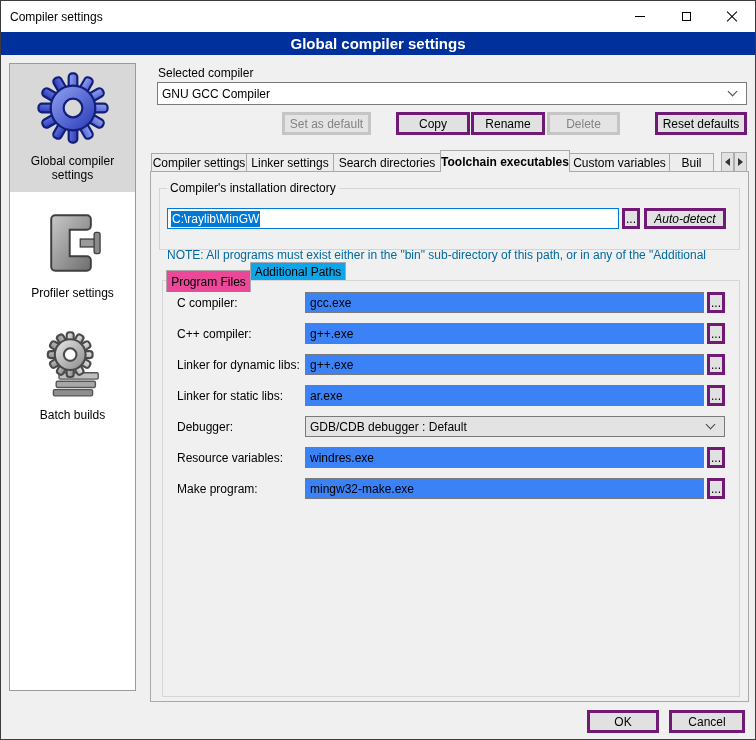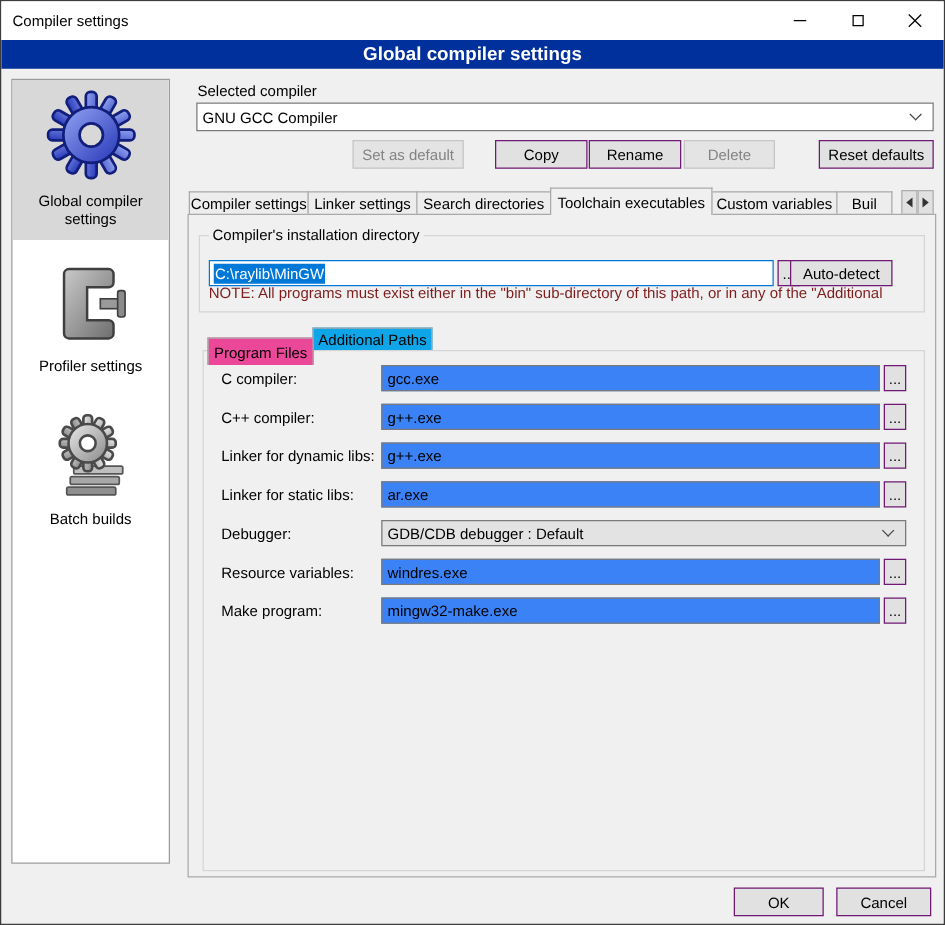--- a/index.html
+++ b/index.html
@@ -45,7 +45,7 @@
           transform:rotate(45deg); margin-left:auto; margin-right:6px; margin-top:-4px; flex:none; }
 
   
-  .btn { background:#E1E1E1; border:1px solid #701a75; font-size:12px; font-family:"Liberation Sans",sans-serif;
+  .btn { background:#E1E1E1; border:3px solid #701a75; font-size:12px; font-family:"Liberation Sans",sans-serif;
          display:inline-flex; align-items:center; justify-content:center; cursor:default; color:#000; }
   .btn.disabled { color:#838383; background:#E4E4E4; border-color:#C5C5C5; }
   .b-setdef { position:absolute; left:281px; top:111px; width:89px; height:23px; }

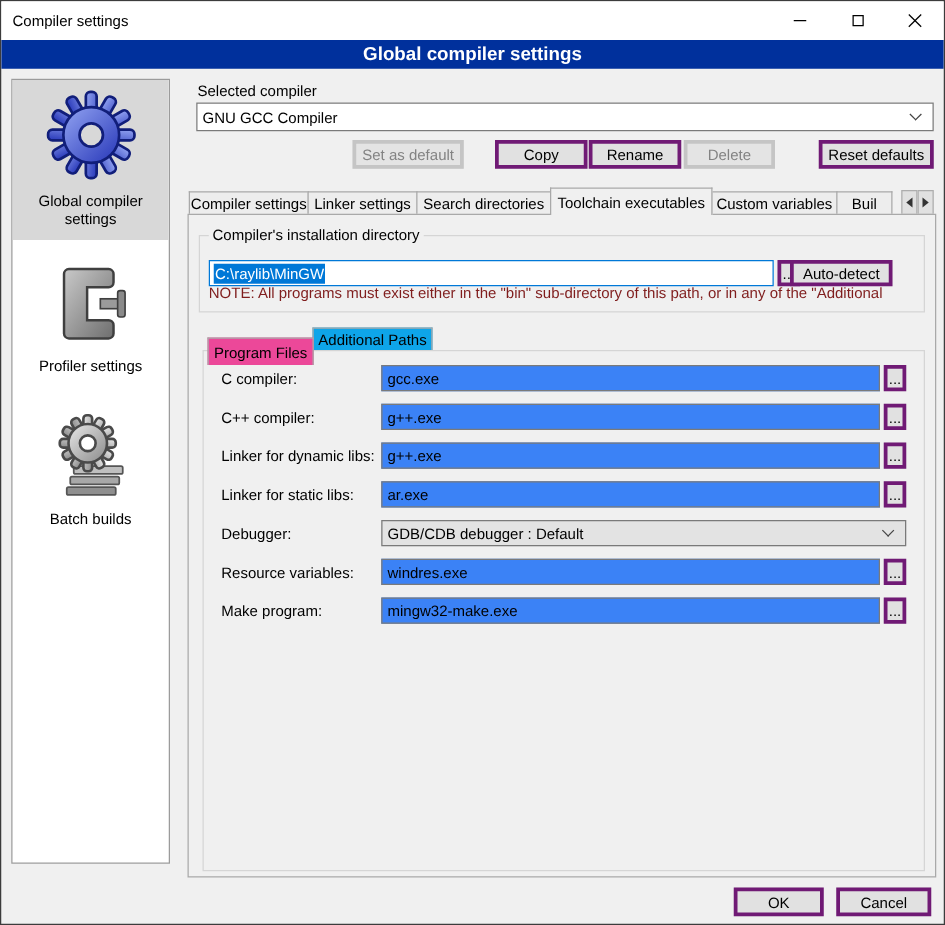--- a/index.html
+++ b/index.html
@@ -62,7 +62,7 @@
   .tab0 { left:150px; width:96px; }
   .tab1 { left:245px; width:88px; }
   .tab2 { left:332px; width:108px; }
-  .tab3 { left:439px; width:130px; }
+  .tab3 { left:439px; width:130px;font-weight:bold; }
   .tab4 { left:568px; width:101px; }
   .tab5 { left:668px; width:45px; }
   .tabarrow { position:absolute; top:151px; width:13px; height:20px; background:#E1E1E1;

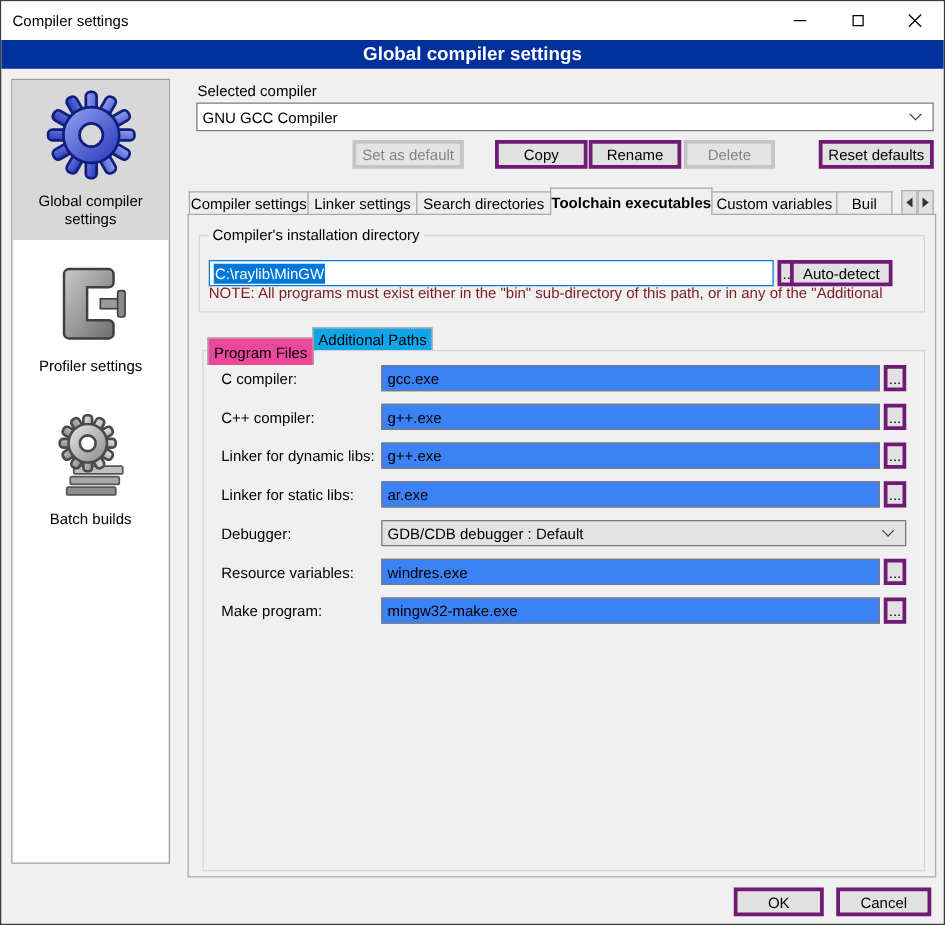--- a/index.html
+++ b/index.html
@@ -84,7 +84,7 @@
                 border:1px solid #0078D7; display:flex; align-items:center; padding:0 3px; }
   .path-input .sel-text { background:#0078D7; color:#fff; padding:1px 1px; }
   .gb-browse { position:absolute; left:462px; top:19px; width:18px; height:21px; }
-  .gb-autodetect { position:absolute; left:472px; top:19px; width:82px; height:21px; }
+  .gb-autodetect { position:absolute; left:484px; top:19px; width:82px; height:21px;font-style:italic; }
   .note { position:absolute; left:7px; top:38px; width:570px; color:#7f1d1d; white-space:nowrap;
           overflow:hidden; }
 

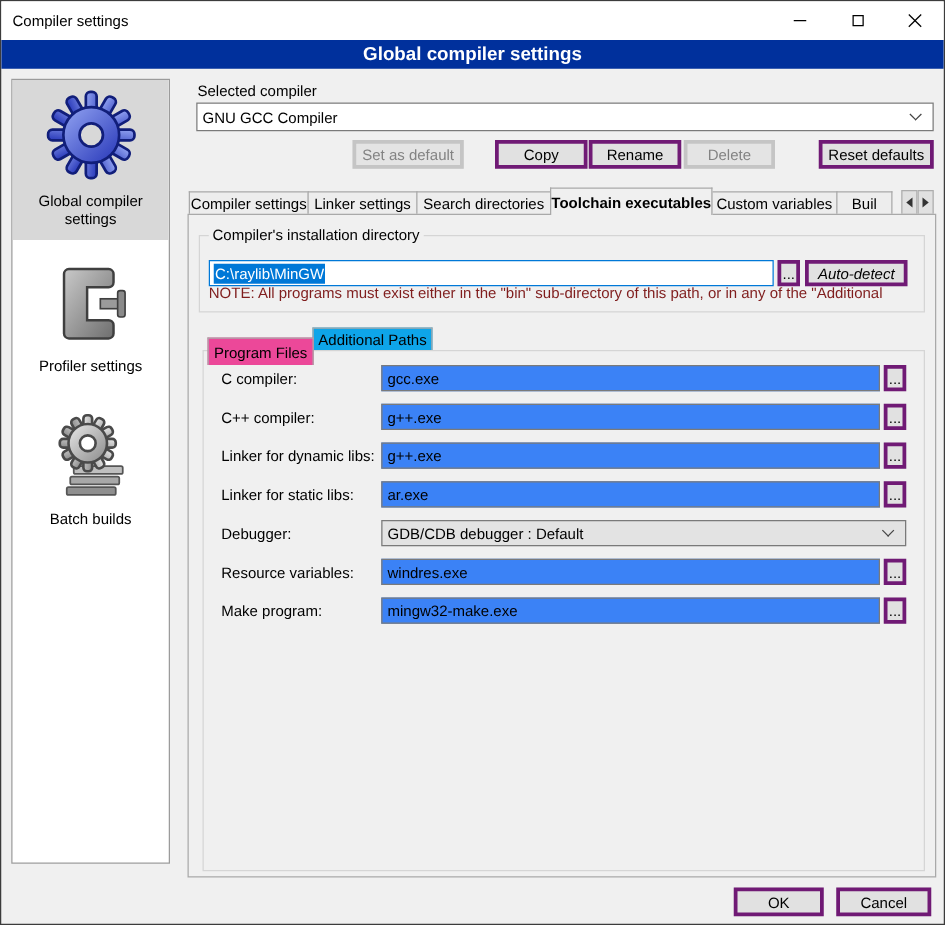--- a/index.html
+++ b/index.html
@@ -85,7 +85,7 @@
   .path-input .sel-text { background:#0078D7; color:#fff; padding:1px 1px; }
   .gb-browse { position:absolute; left:462px; top:19px; width:18px; height:21px; }
   .gb-autodetect { position:absolute; left:484px; top:19px; width:82px; height:21px;font-style:italic; }
-  .note { position:absolute; left:7px; top:38px; width:570px; color:#7f1d1d; white-space:nowrap;
+  .note { position:absolute; left:7px; top:59px; width:570px; color:#0369a1; white-space:nowrap;
           overflow:hidden; }
 
   

